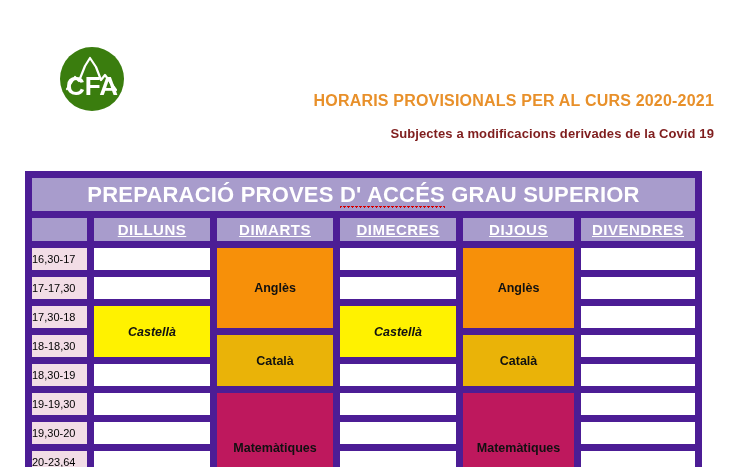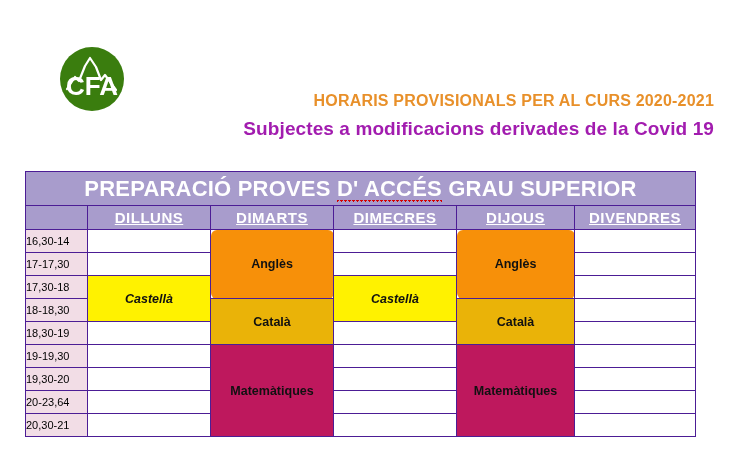--- a/index.html
+++ b/index.html
@@ -48,10 +48,10 @@
     white-space: nowrap;
   }
   .sub-title {
-    font-size: 19px;
-    font-weight: bold;
-    color: #a21caf;
-    margin-top: 8px;
+    font-size: 13px;
+    font-weight: bold;
+    color: #7f1d1d;
+    margin-top: 16px;
     letter-spacing: 0.1px;
     white-space: nowrap;
   }

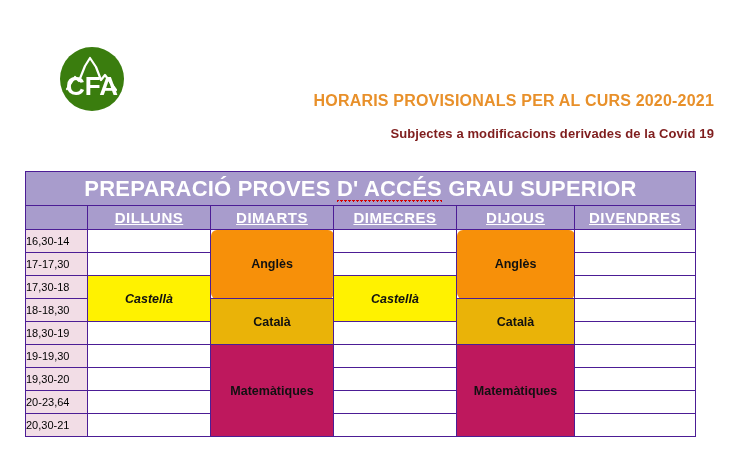--- a/index.html
+++ b/index.html
@@ -66,7 +66,7 @@
     table-layout: fixed;
   }
   .timetable td, .timetable th {
-    border: 1px solid #4c1d95;
+    border: 7px solid #4c1d95;
     padding: 0;
     margin: 0;
   }

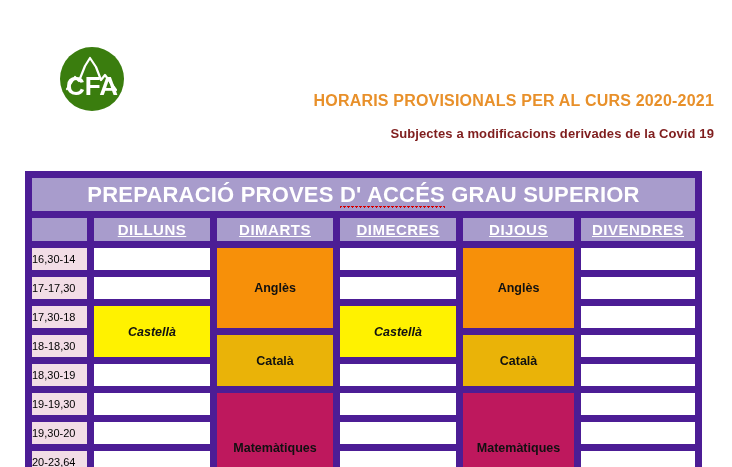--- a/index.html
+++ b/index.html
@@ -190,7 +190,7 @@
     </tr>
 
     <tr>
-      <td class="time-cell">16,30-14</td>
+      <td class="time-cell">16,30-17</td>
       <td class="slot"></td>
       <td class="slot subject subj-angles" rowspan="3">Anglès</td>
       <td class="slot"></td>

